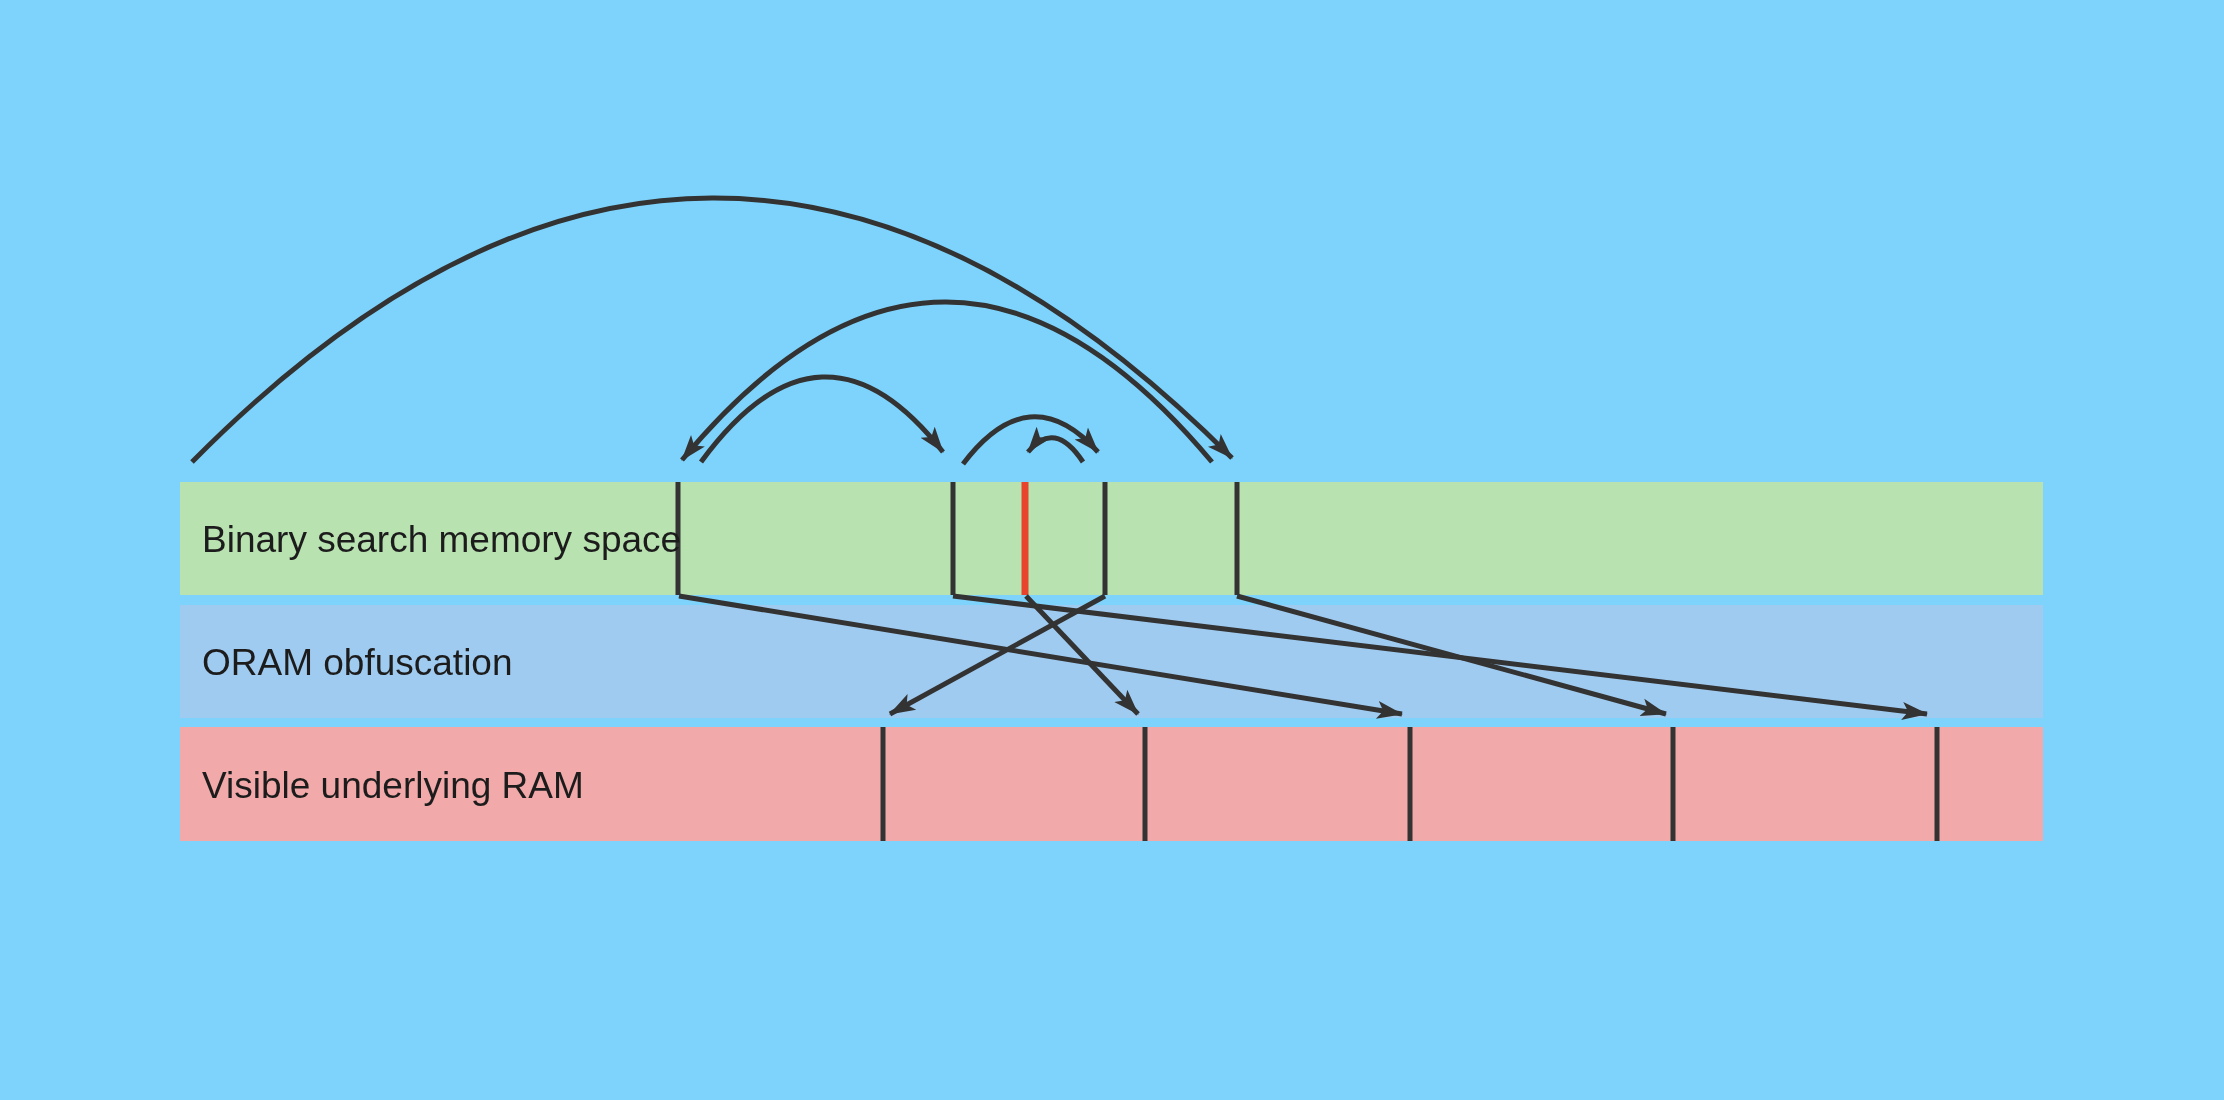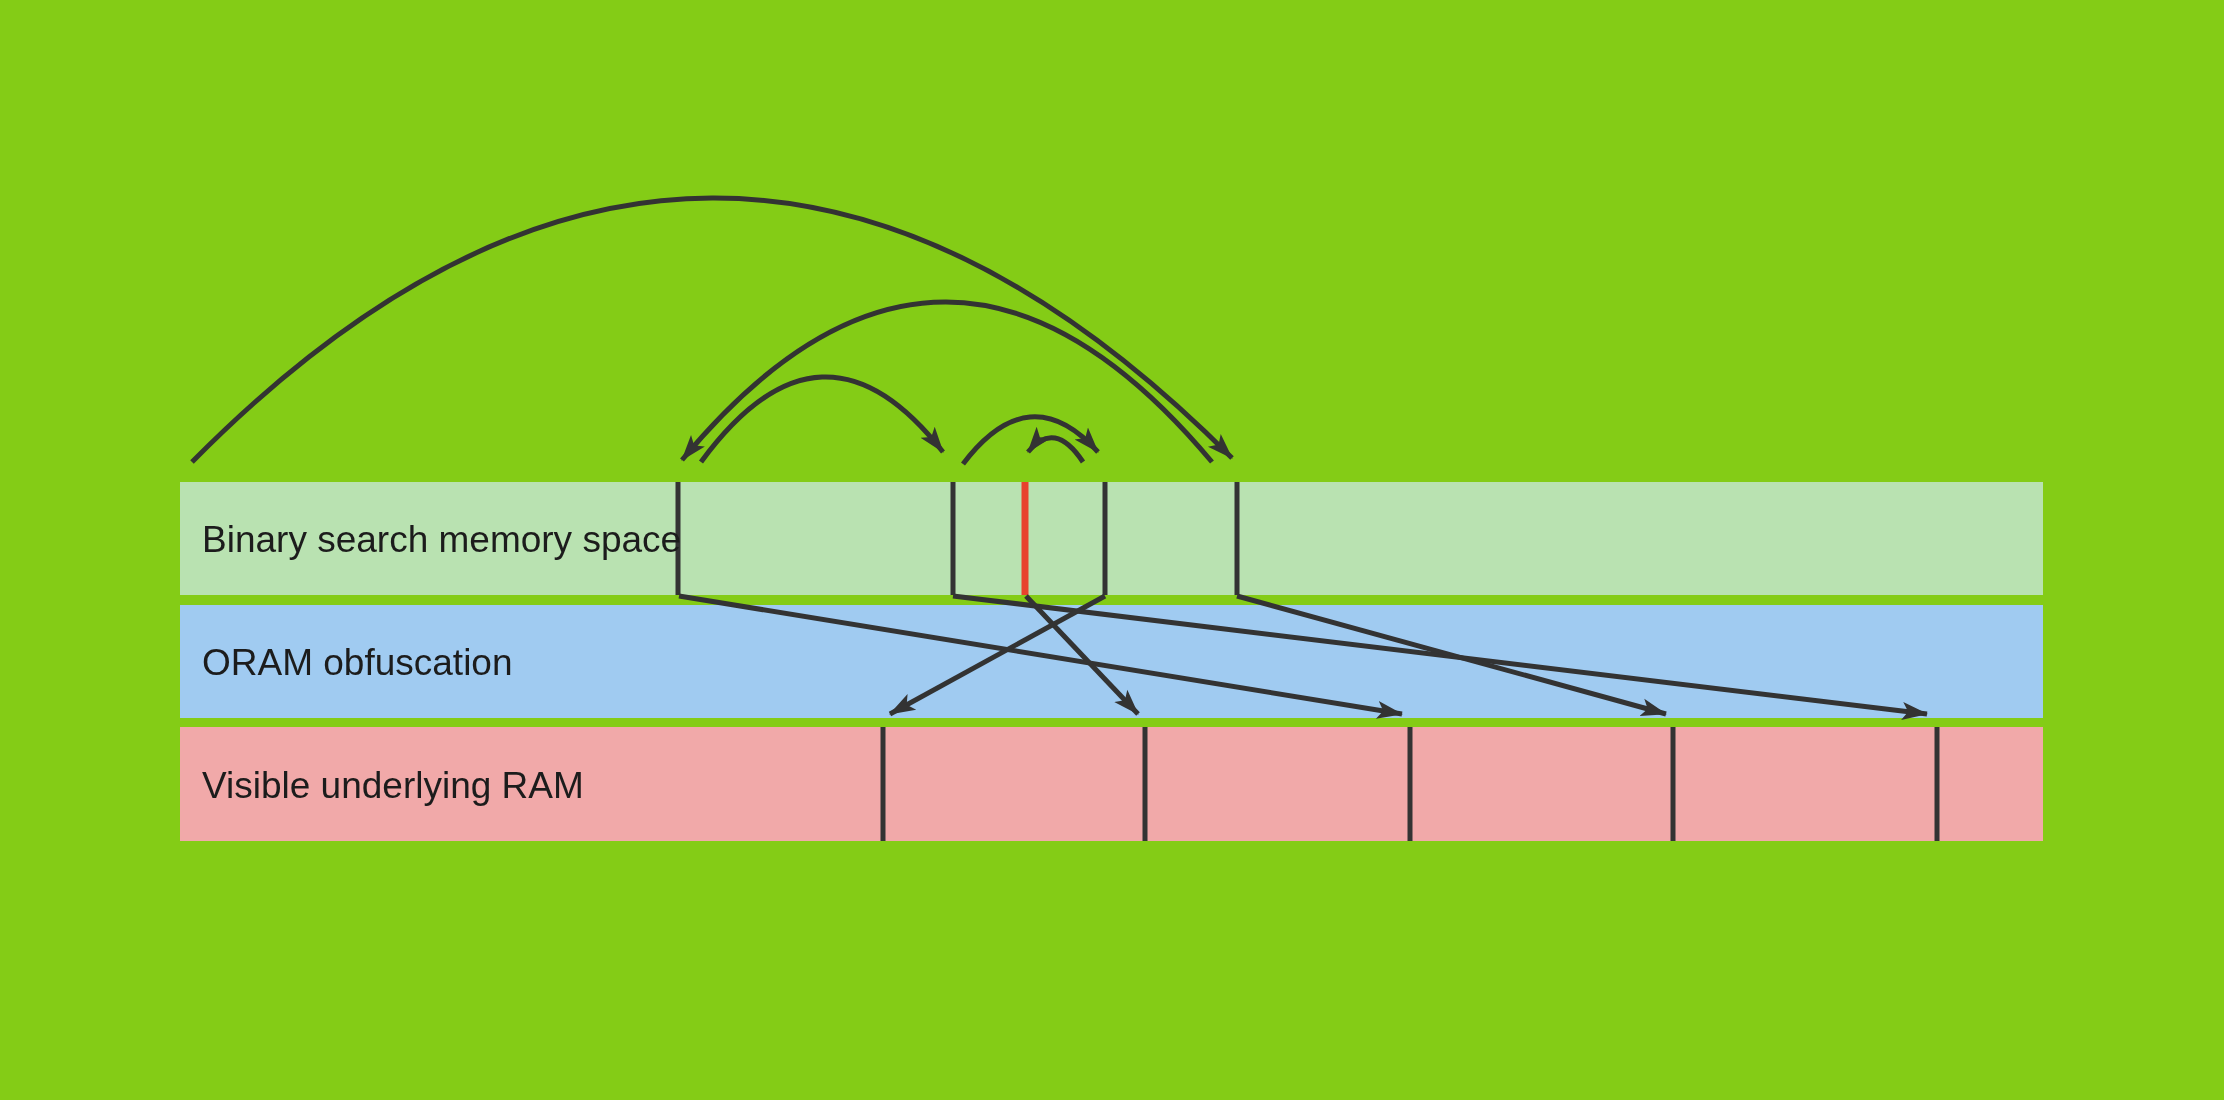--- a/index.html
+++ b/index.html
@@ -22,7 +22,7 @@
 </head>
 <body>
 
-<div class="stage" id="stage" style="background: #84cc16;">
+<div class="stage" id="stage" style="background: #7dd3fc;">
   <svg id="diagram-svg" viewBox="0 0 2224 1100" width="2224" height="1100">
     <defs>
       <marker id="arrowhead" markerUnits="userSpaceOnUse" markerWidth="28" markerHeight="22" refX="25" refY="10" orient="auto">

